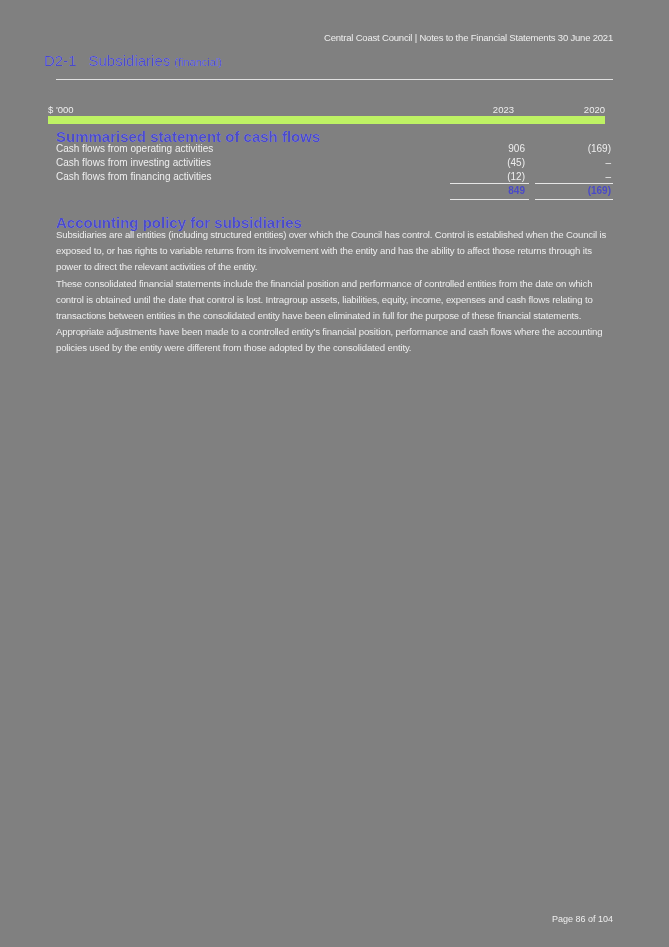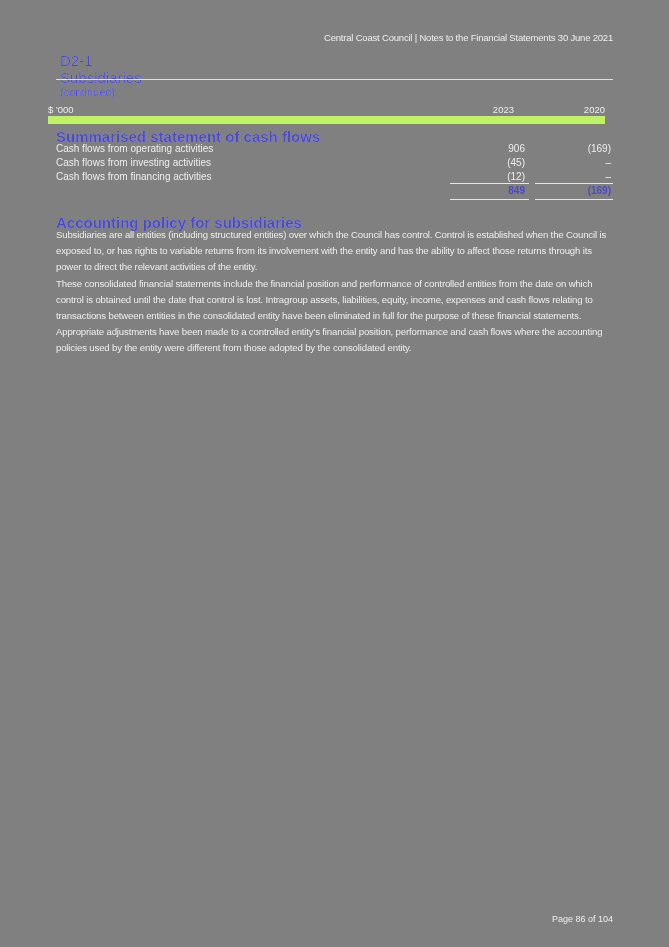--- a/index.html
+++ b/index.html
@@ -16,11 +16,10 @@
       font-size: 9.5px; color: #eeeeee; letter-spacing: -0.2px;
     }
     .title {
-      position: absolute; top: 52px; left: 56px;
+      position: absolute; top: 52px; left: 44px;
       color: #4a4ac8; font-size: 15px; font-weight: normal;
       display: flex; align-items: baseline;
       text-shadow: 0 0 0.6px #c8c8ff;
-      flex-direction: column;
     }
     .title .num { margin-right: 12px; }
     .title .sub { font-size: 11px; margin-left: 4px; }

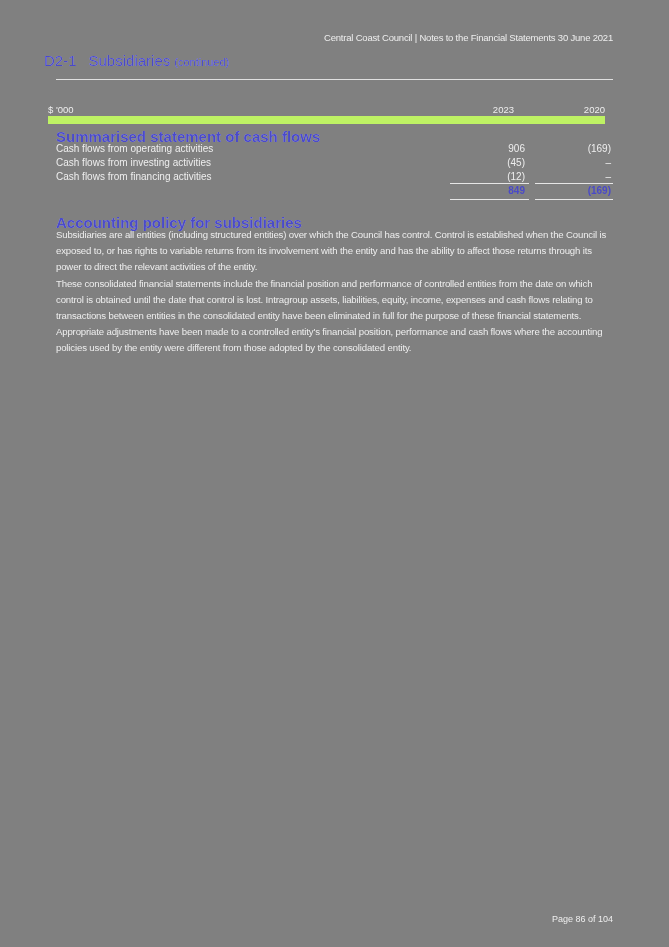--- a/index.html
+++ b/index.html
@@ -70,7 +70,7 @@
 <div class="title">
   <span class="num">D2-1</span>
   <span>Subsidiaries</span>
-  <span class="sub">(continued)</span>
+  <span class="sub">(financial)</span>
 </div>
 <div class="title-rule"></div>
 

